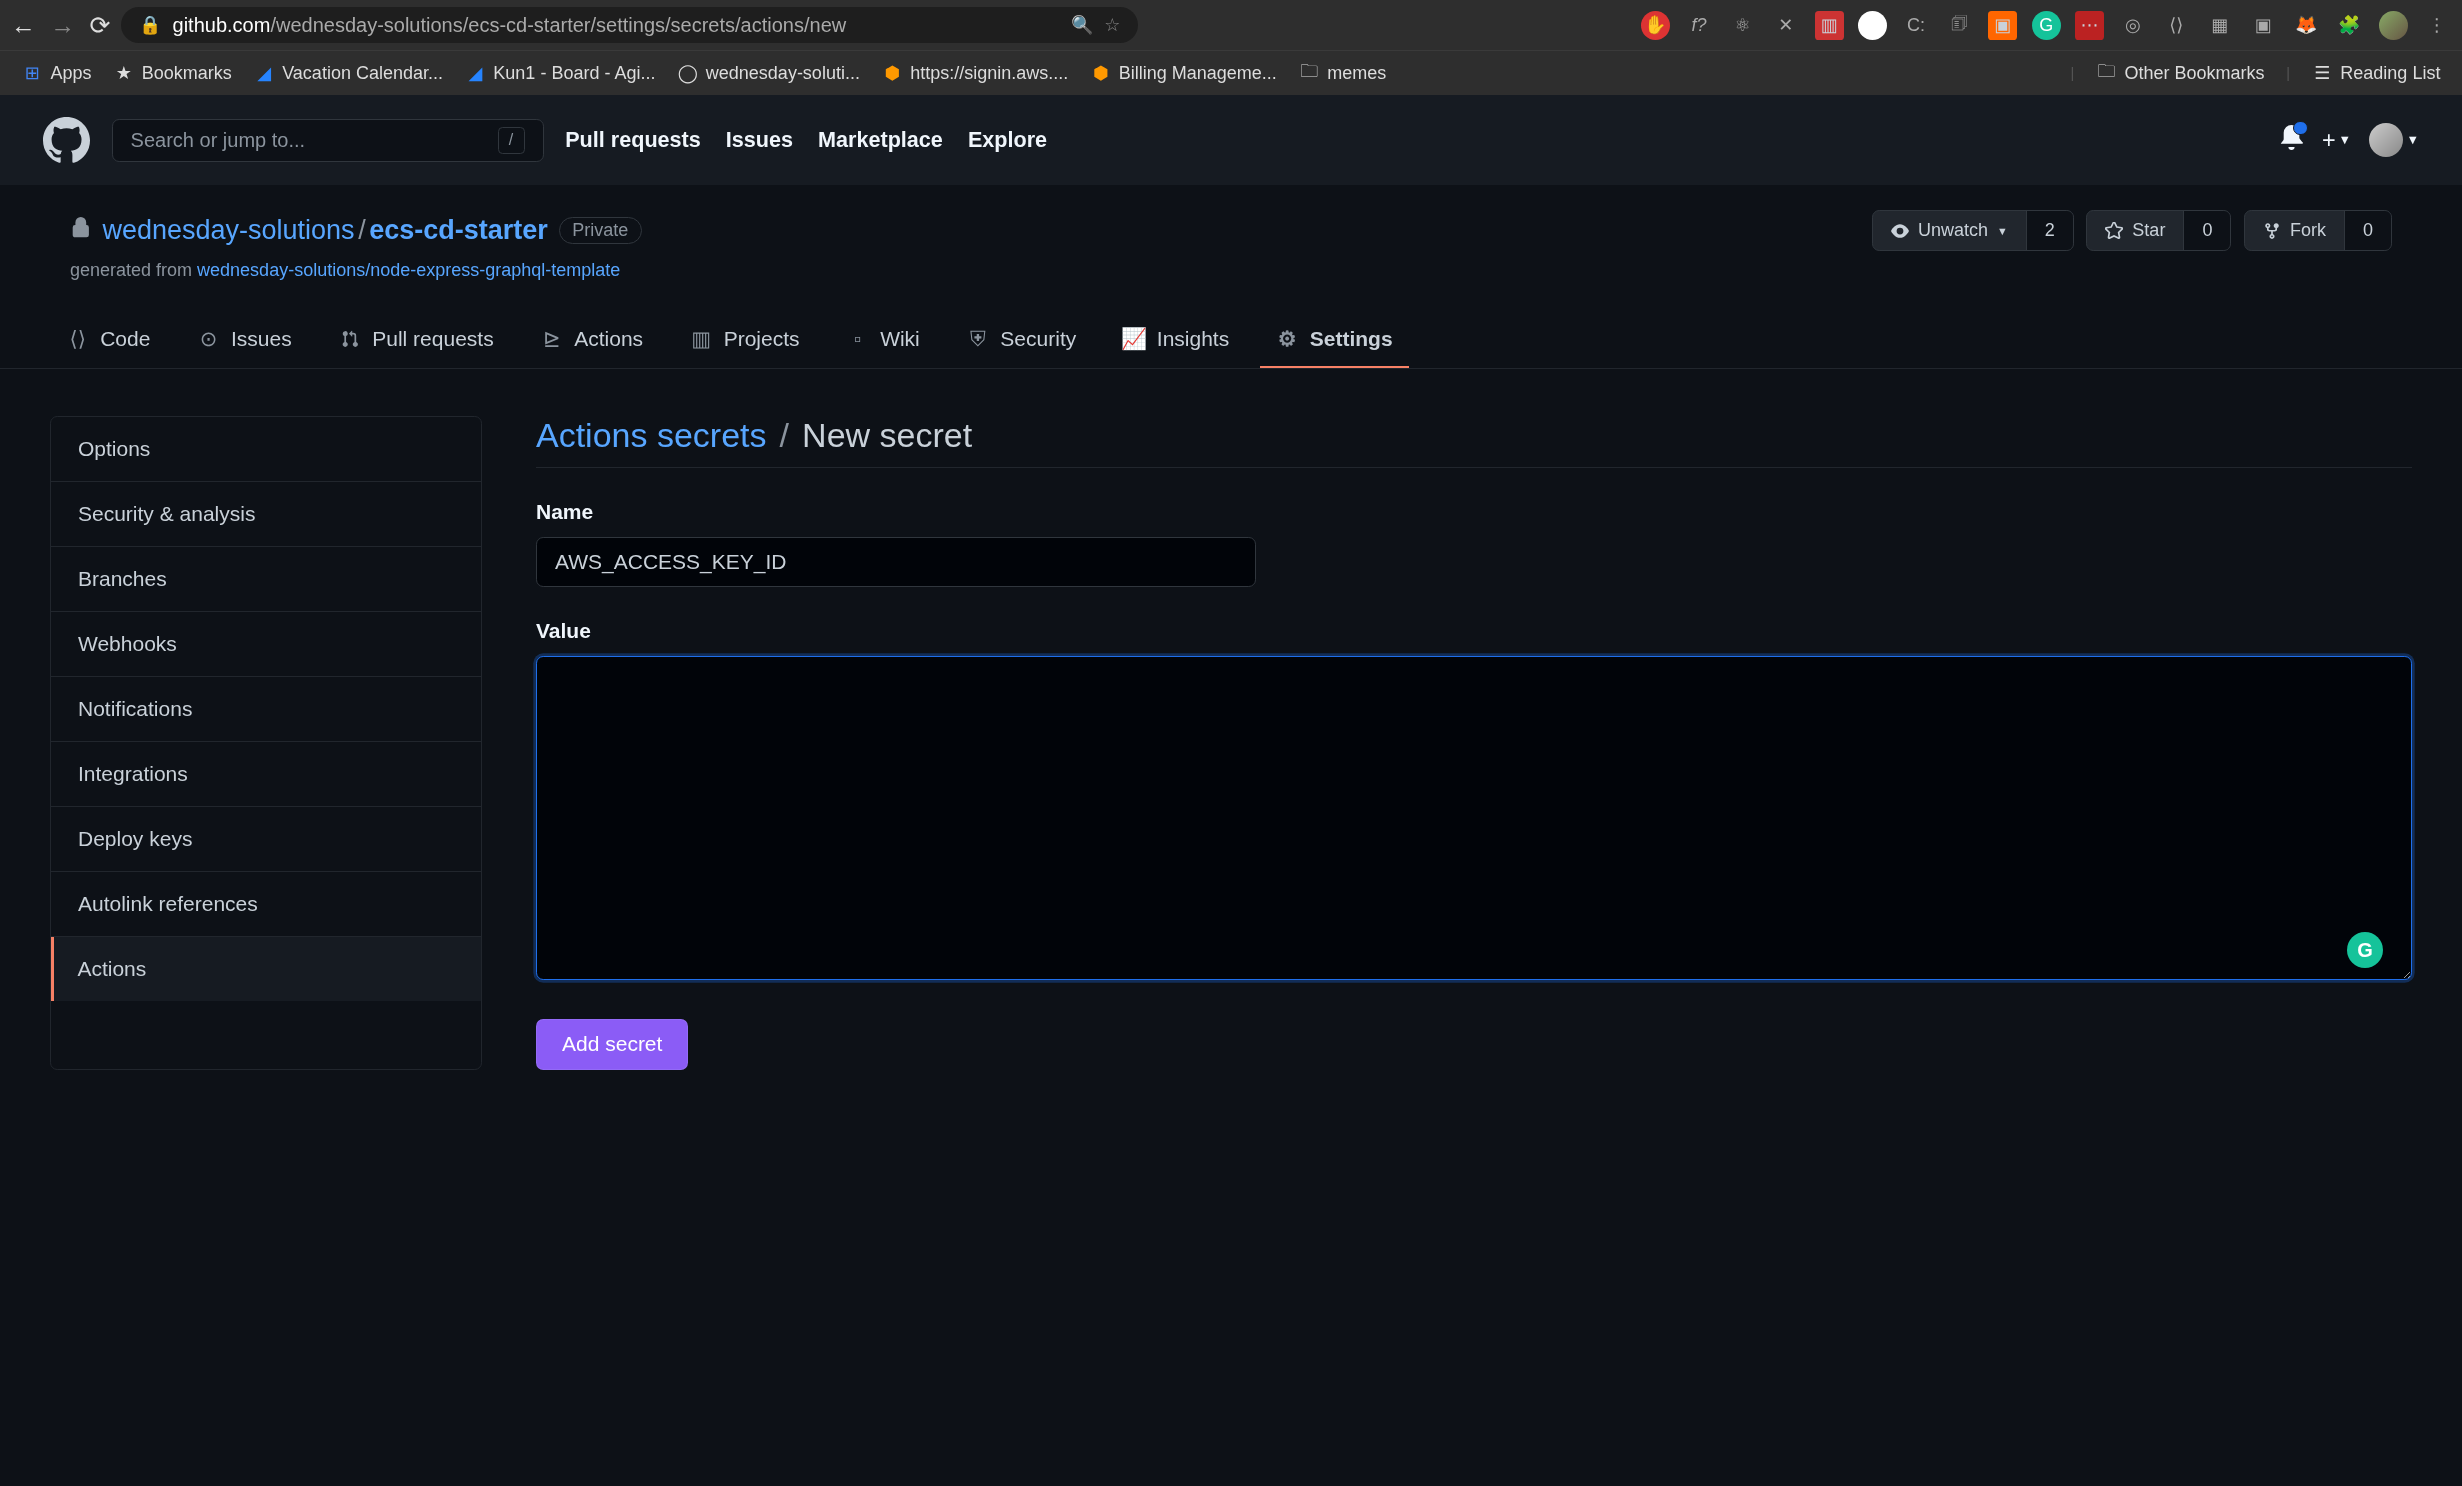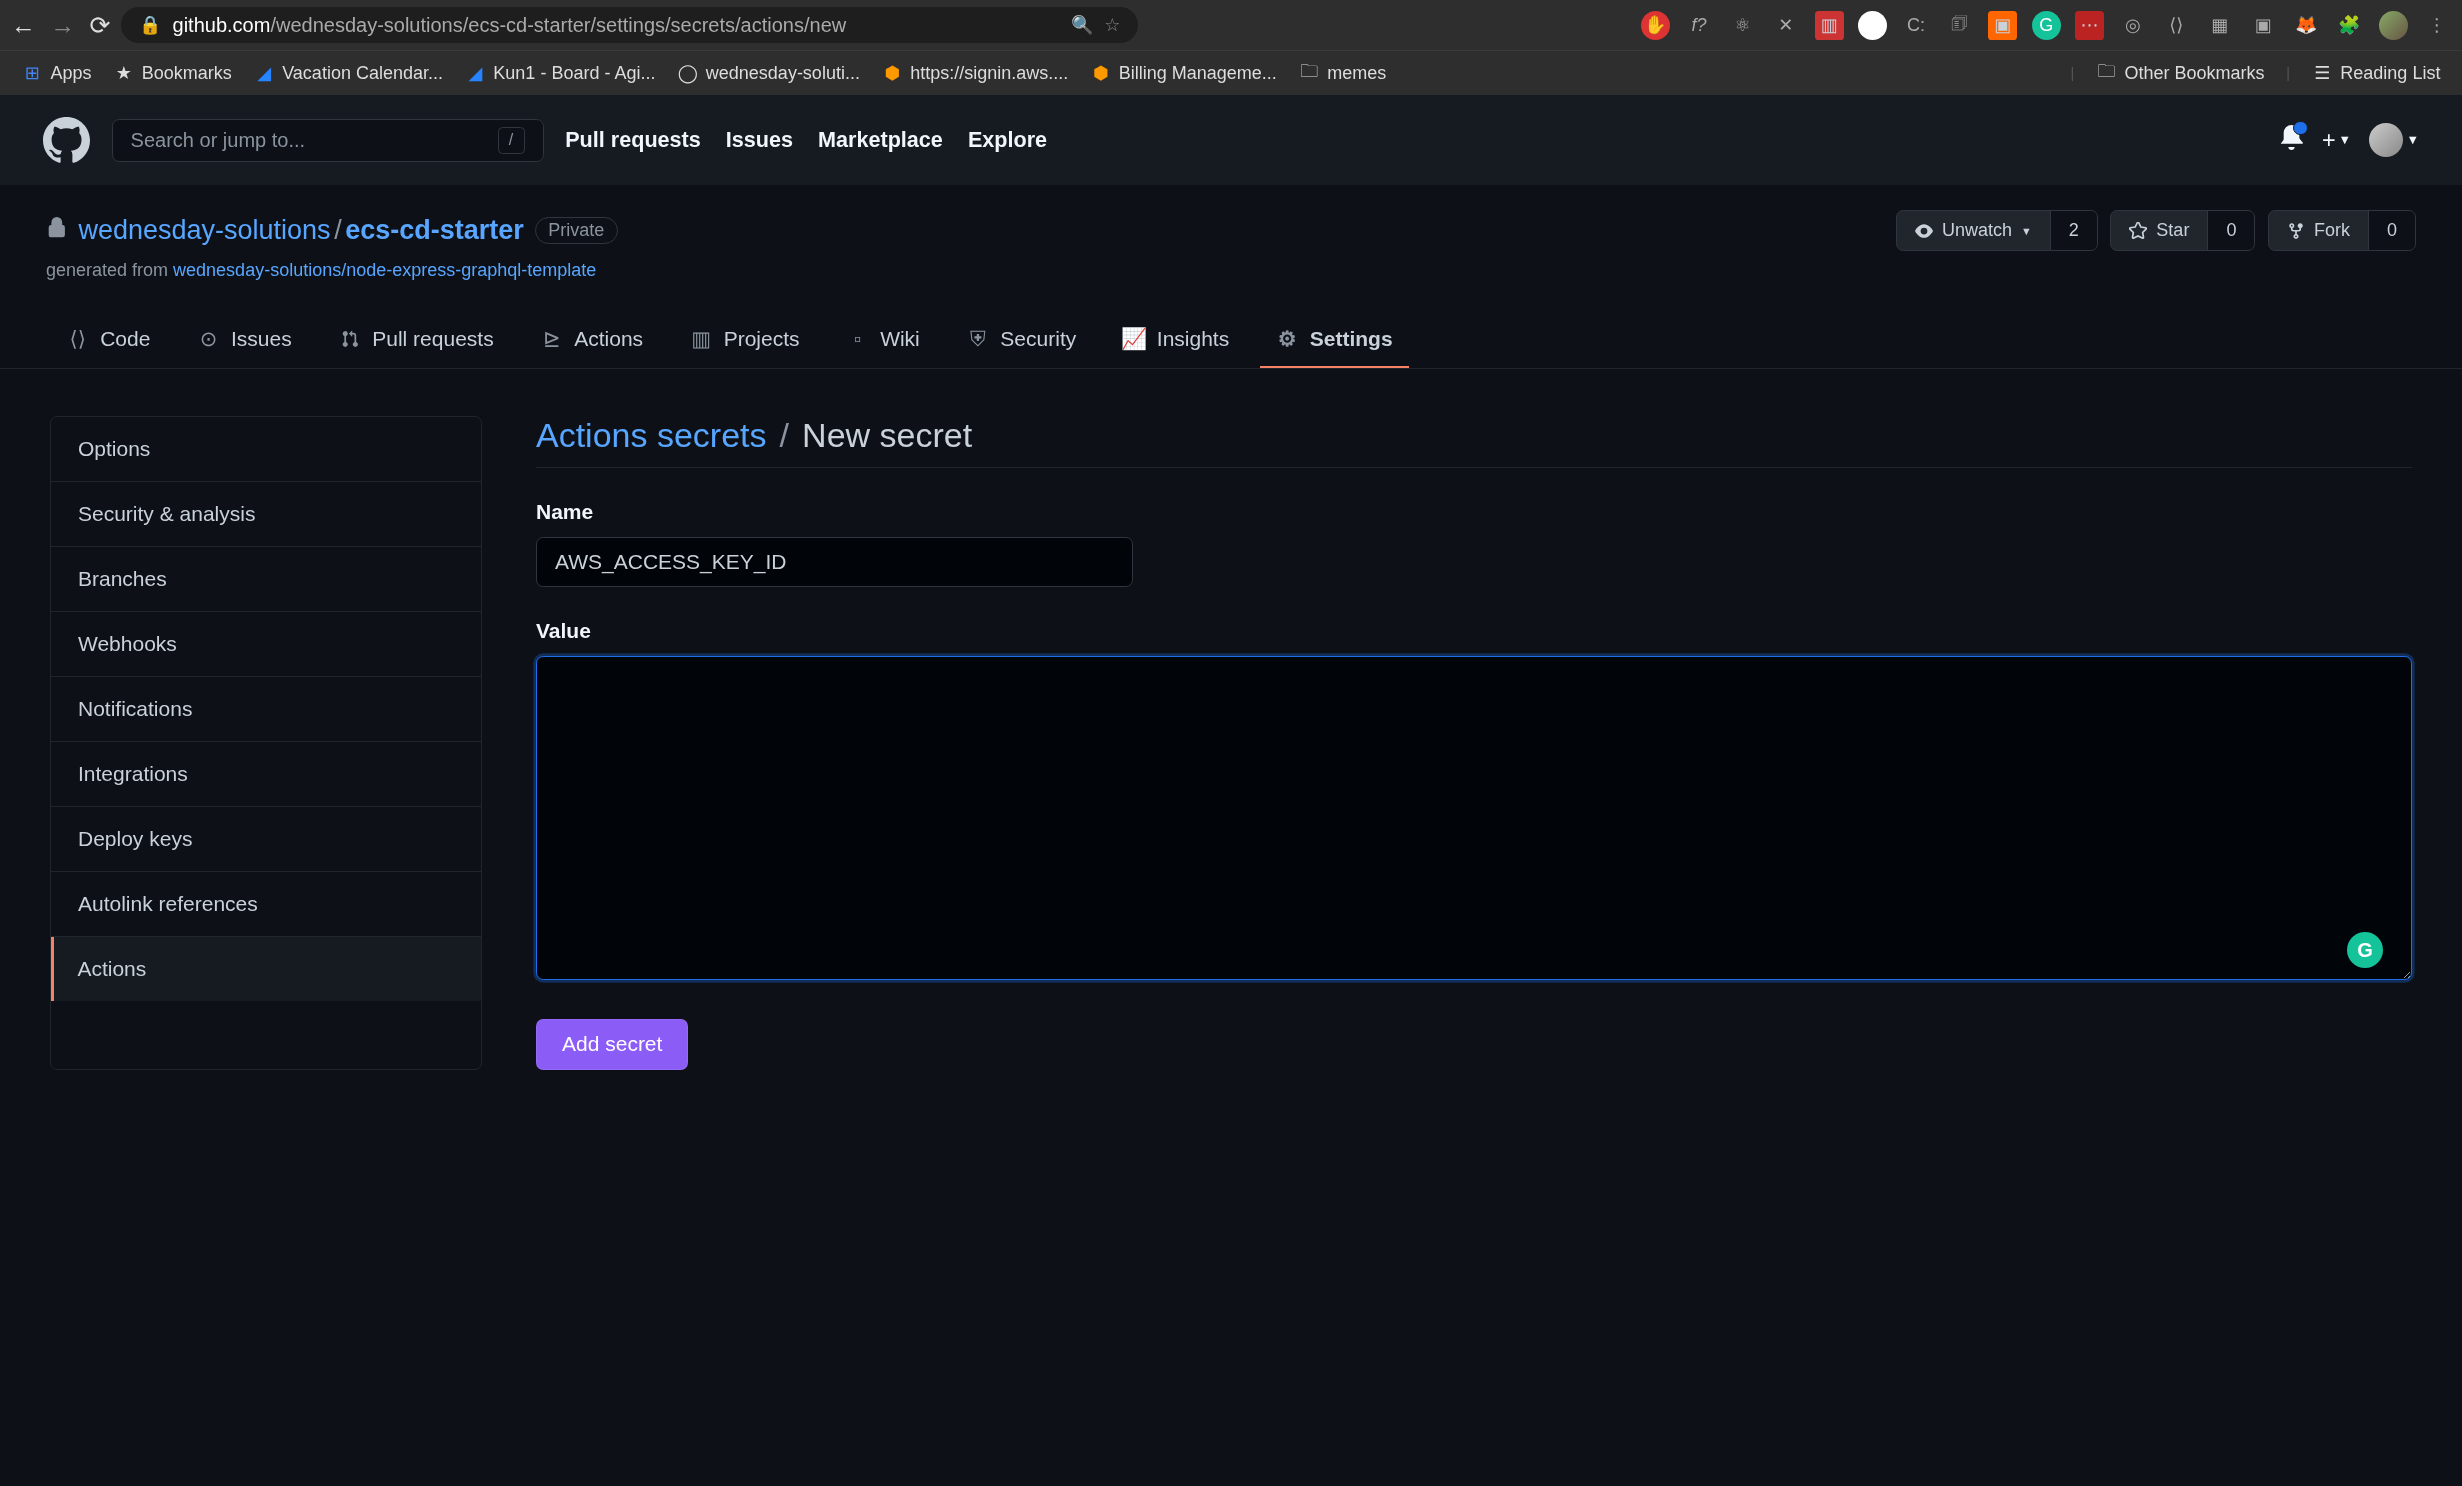--- a/index.html
+++ b/index.html
@@ -107,7 +107,7 @@
 
     
     .repo-header {
-      padding: 25px 46px 0;
+      padding: 25px 70px 0;
     }
     .repo-title {
       display: flex;

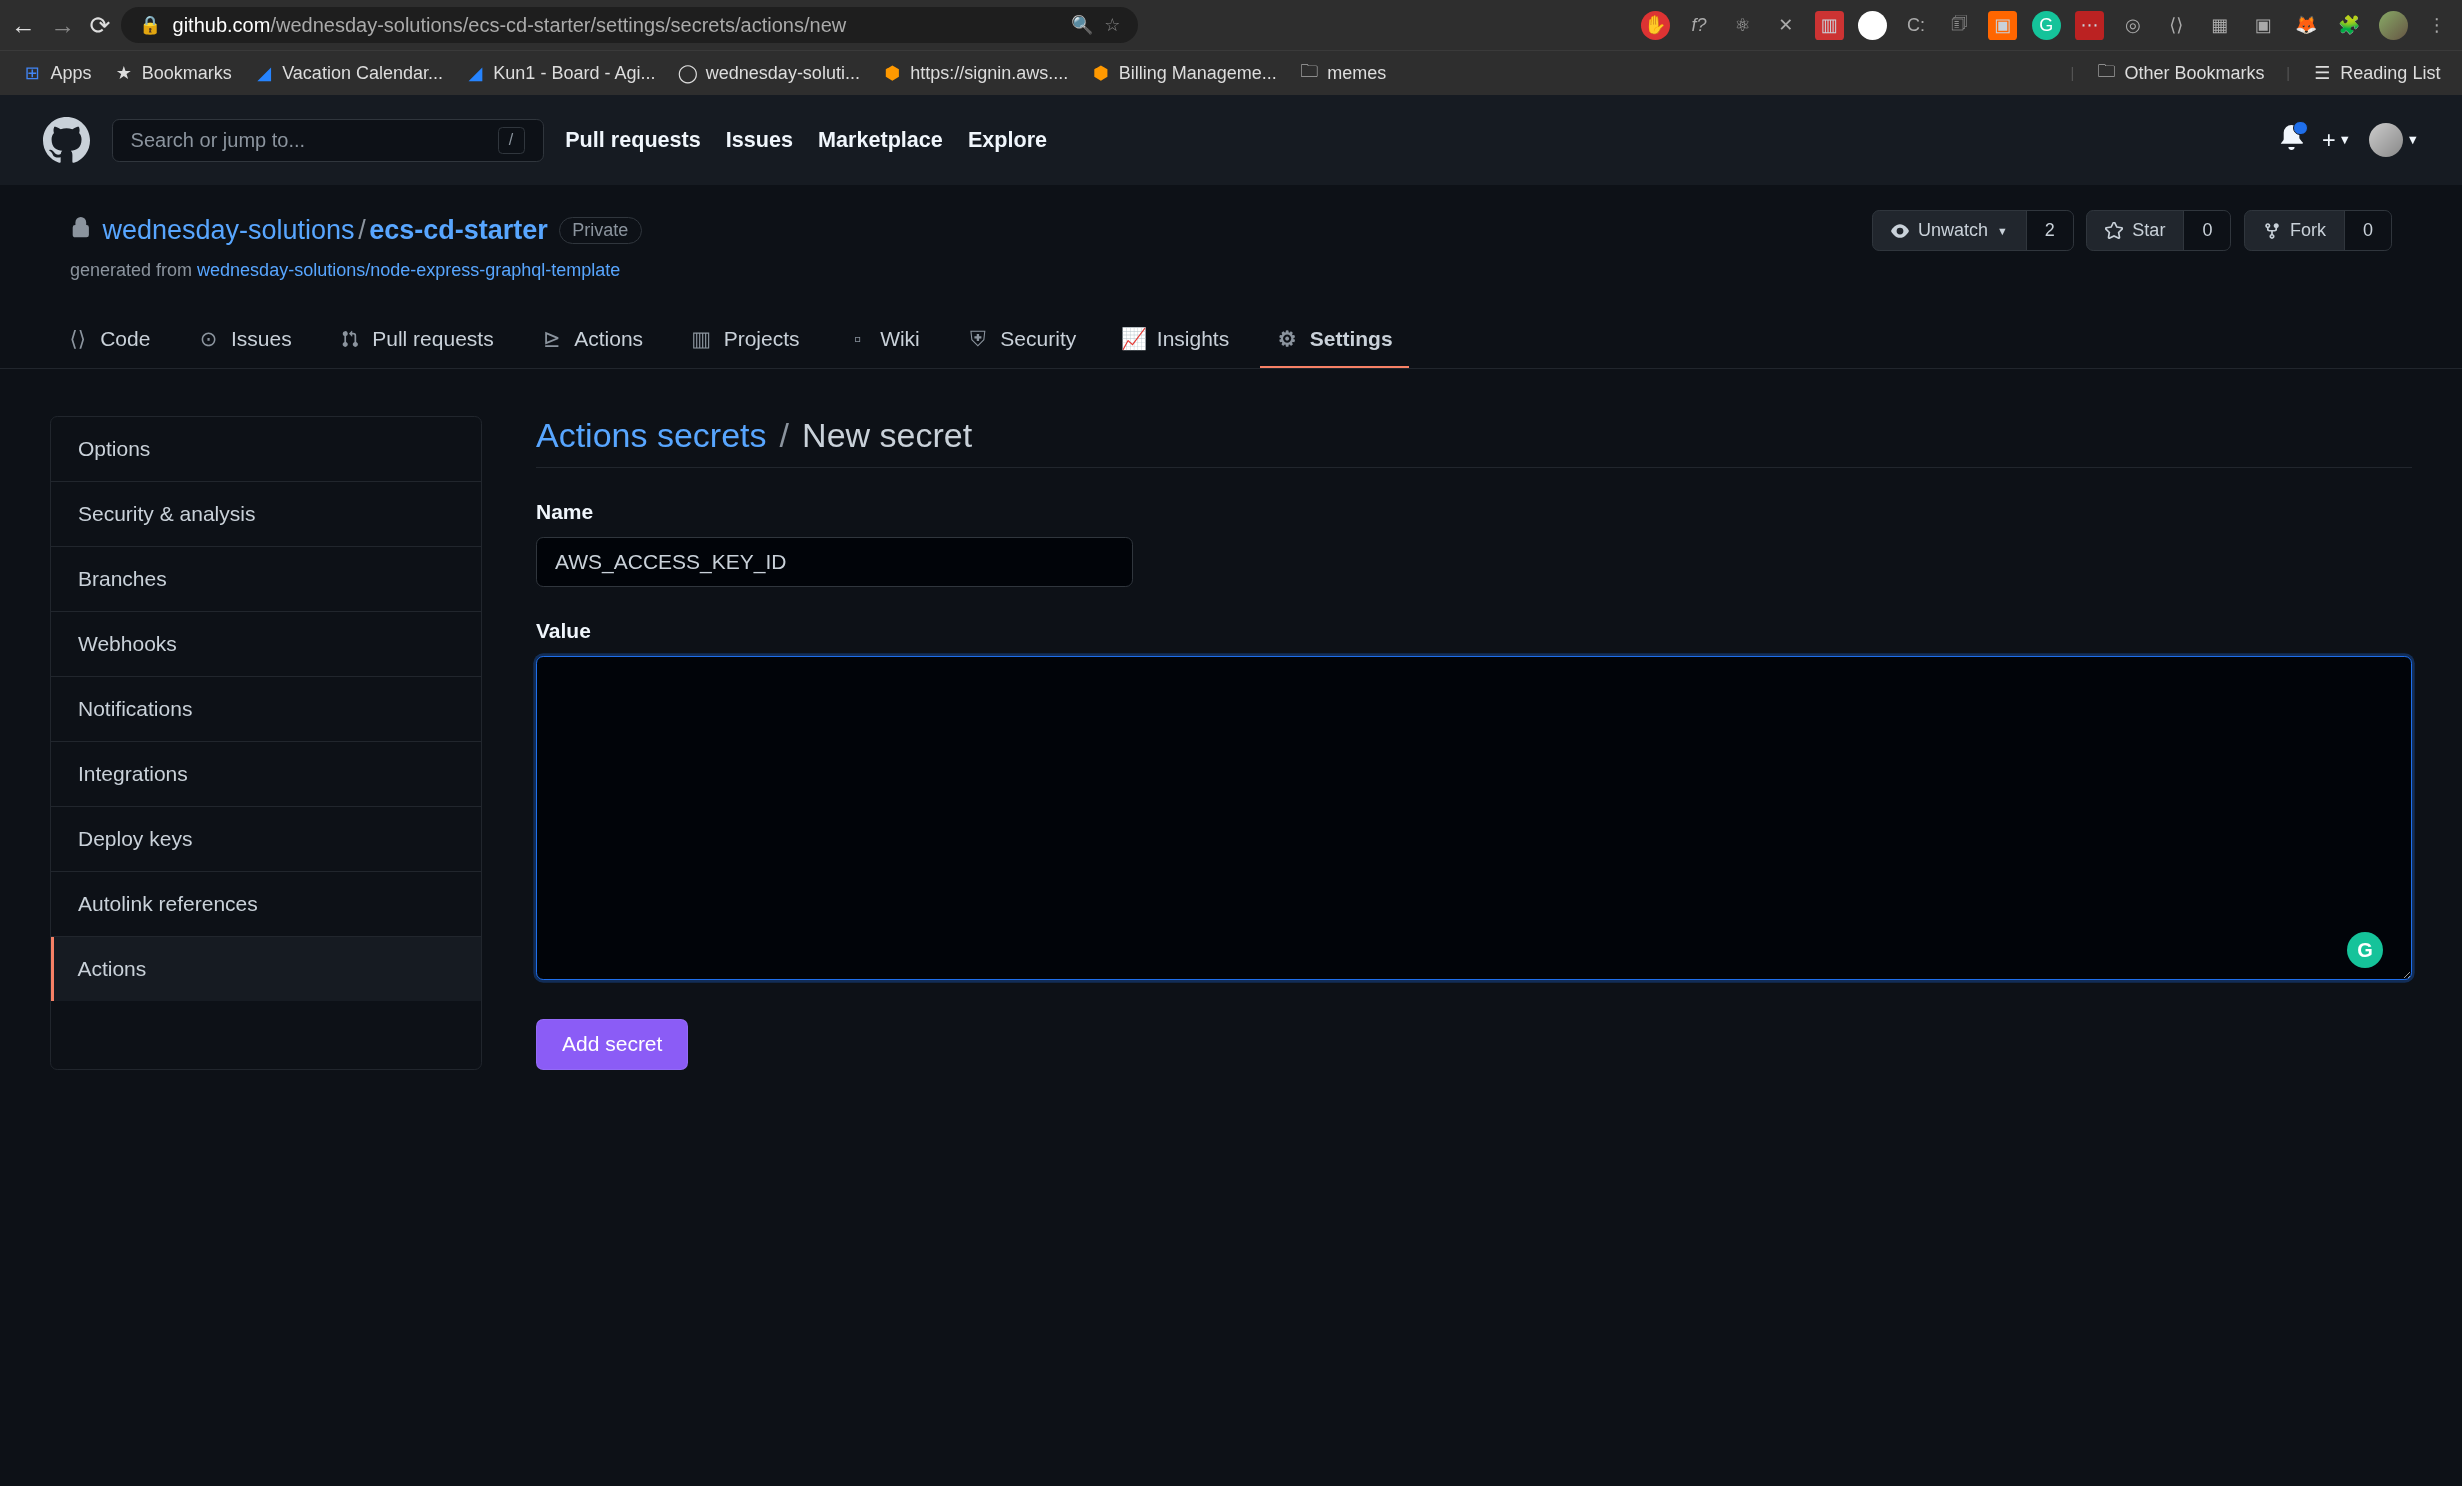--- a/index.html
+++ b/index.html
@@ -198,7 +198,7 @@
     .page-title .sep { color: #8b949e; margin: 0 3.6px; }
     .field-label { font-size: 21px; font-weight: 600; color: #f0f6fc; margin-bottom: 12.6px; }
     .text-input {
-      width: 597px;
+      width: 720px;
       height: 50px;
       background: #010409;
       border: 0.9px solid #30363d;

